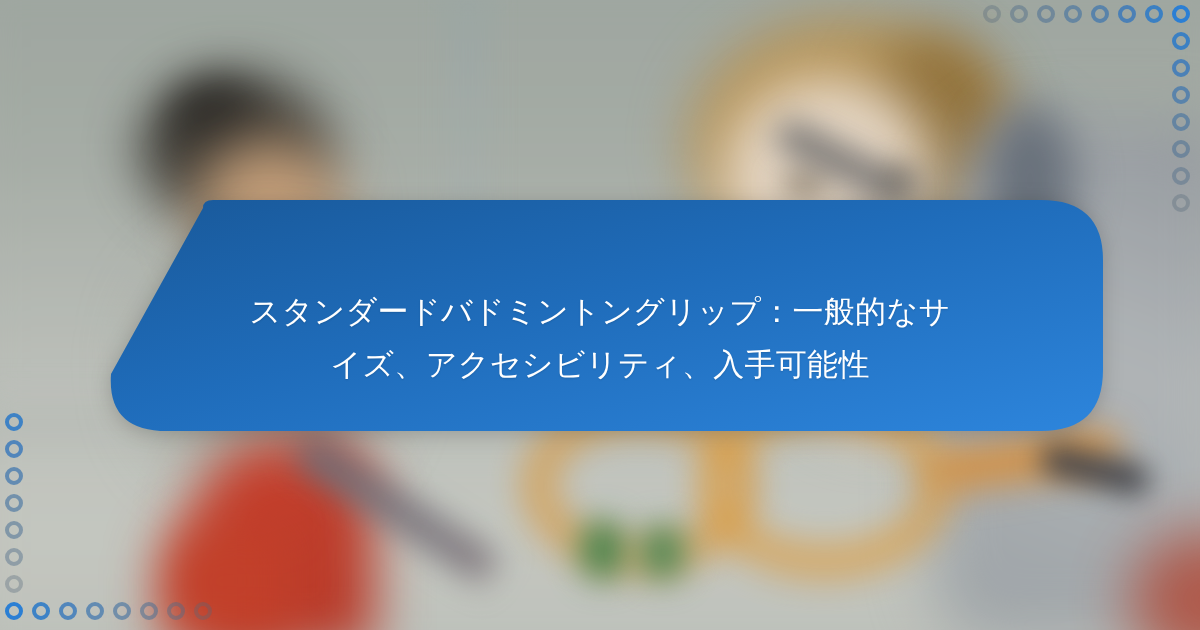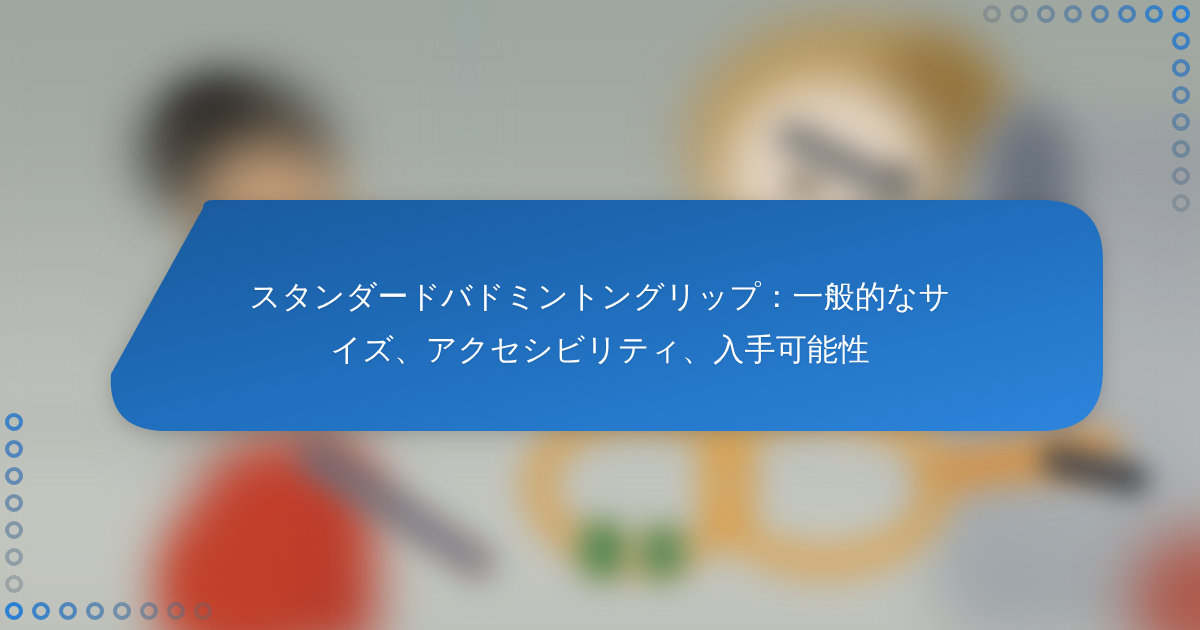--- a/index.html
+++ b/index.html
@@ -128,7 +128,7 @@
   }
   #title-card svg{ display:block; width:100%; height:100%; }
   #title-text{
-    position:absolute; left:190px; top:270px; width:820px;
+    position:absolute; left:190px; top:285px; width:820px;
     text-align:center;
     color:#ffffff;
     font-size:31px;

